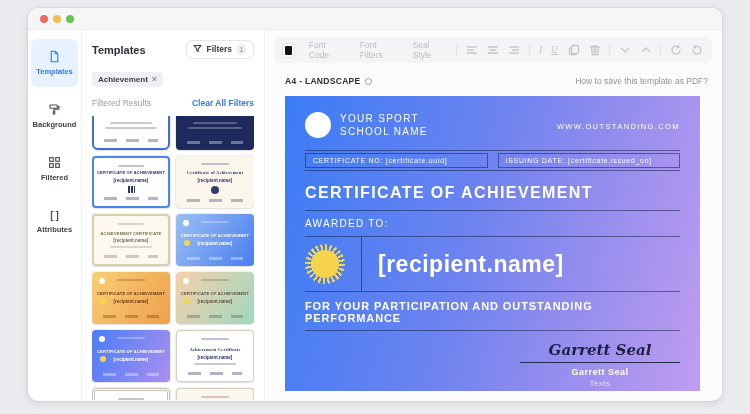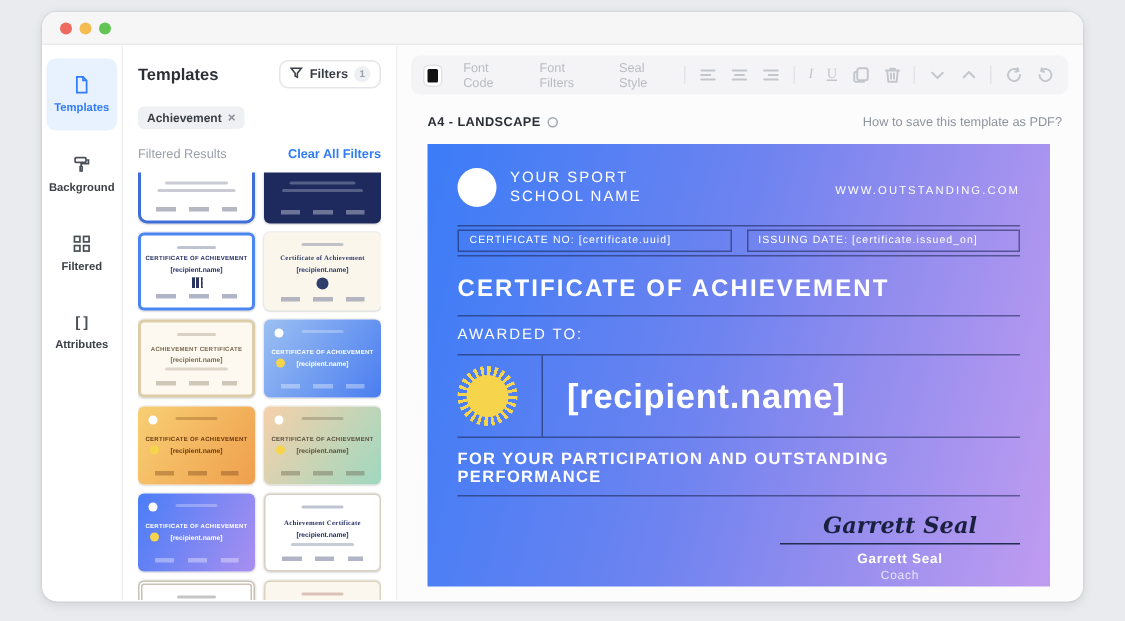--- a/index.html
+++ b/index.html
@@ -343,7 +343,7 @@
           <div class="sig-script">Garrett Seal</div>
           <div class="sig-line"></div>
           <div class="sig-name">Garrett Seal</div>
-          <div class="sig-role">Coach</div>
+          <div class="sig-role">Texts</div>
         </div>
       </div>
     </div>

